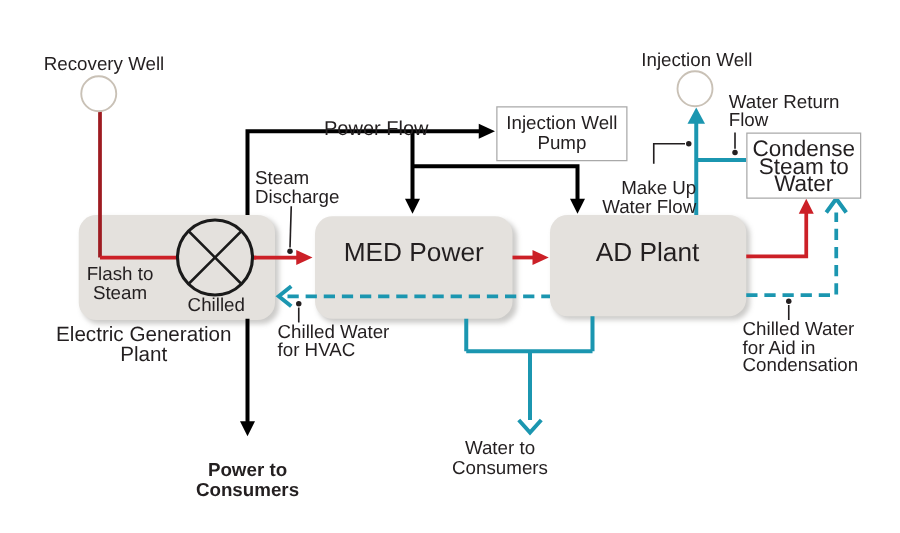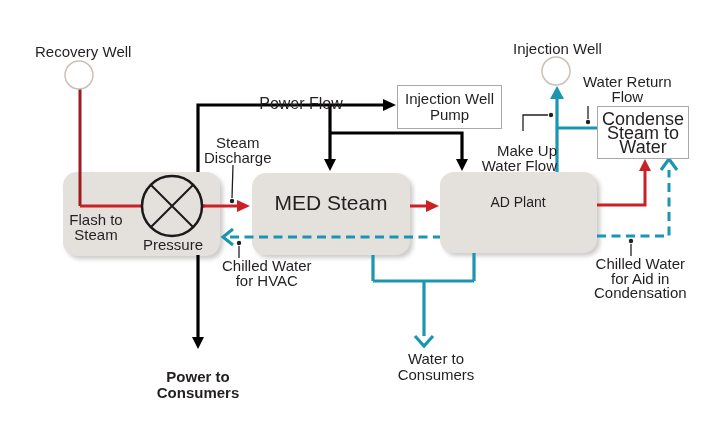--- a/index.html
+++ b/index.html
@@ -19,7 +19,6 @@
   .lbl{
     position:absolute;white-space:pre-line;font-size:15px;line-height:15px;
     color:var(--c-text,#231f20);
-    text-align:center;
   }
   .ctr{transform:translateX(-50%);text-align:center;}
   svg{position:absolute;left:0;top:0;pointer-events:none;}

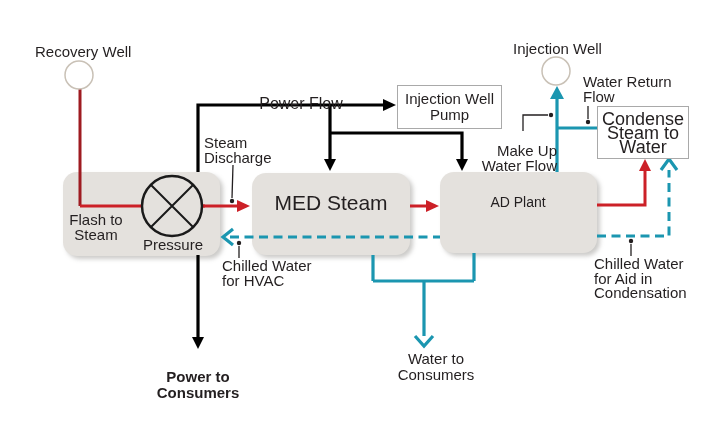--- a/index.html
+++ b/index.html
@@ -139,7 +139,7 @@
   <div class="lbl ctr layer-top" style="left:96px;top:212px;">Flash to
 Steam</div>
   <div class="lbl ctr layer-top" style="left:173px;top:237px;">Pressure</div>
-  <div class="lbl ctr layer-top" style="left:331px;top:195px;font-size:21px;">MED Steam</div>
+  <div class="lbl ctr layer-top" style="left:331px;top:195px;font-size:21px;">MED Power</div>
   <div class="lbl ctr layer-top" style="left:518px;top:195px;font-size:14px;">AD Plant</div>
   <div class="lbl layer-top" style="left:222px;top:259px;line-height:14.5px;">Chilled Water
 for HVAC</div>

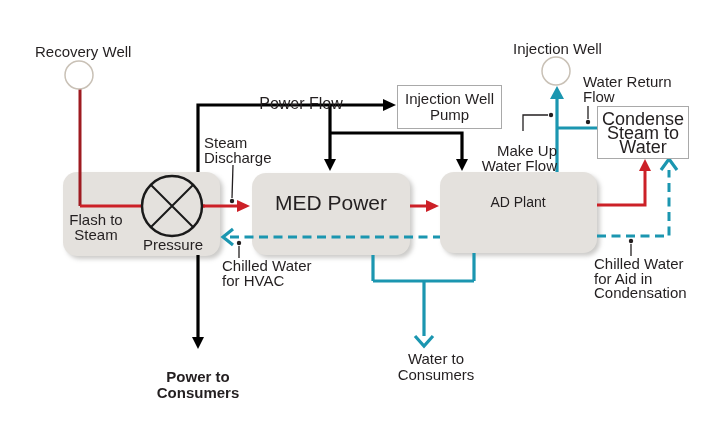--- a/index.html
+++ b/index.html
@@ -140,7 +140,7 @@
 Steam</div>
   <div class="lbl ctr layer-top" style="left:173px;top:237px;">Pressure</div>
   <div class="lbl ctr layer-top" style="left:331px;top:195px;font-size:21px;">MED Power</div>
-  <div class="lbl ctr layer-top" style="left:518px;top:195px;font-size:14px;">AD Plant</div>
+  <div class="lbl ctr layer-top" style="left:518px;top:195px;font-size:21px;">AD Plant</div>
   <div class="lbl layer-top" style="left:222px;top:259px;line-height:14.5px;">Chilled Water
 for HVAC</div>
   <div class="lbl ctr layer-top" style="left:198px;top:369px;line-height:15.5px;font-weight:bold;">Power to

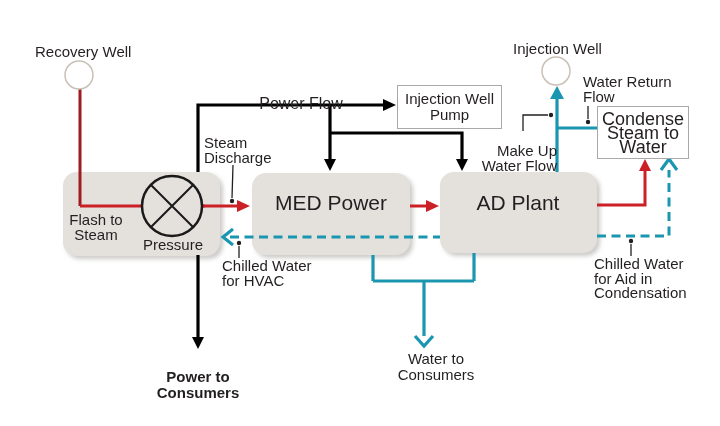--- a/index.html
+++ b/index.html
@@ -138,7 +138,7 @@
 Water Flow</div>
   <div class="lbl ctr layer-top" style="left:96px;top:212px;">Flash to
 Steam</div>
-  <div class="lbl ctr layer-top" style="left:173px;top:237px;">Pressure</div>
+  <div class="lbl ctr layer-top" style="left:173px;top:237px;">Chilled</div>
   <div class="lbl ctr layer-top" style="left:331px;top:195px;font-size:21px;">MED Power</div>
   <div class="lbl ctr layer-top" style="left:518px;top:195px;font-size:21px;">AD Plant</div>
   <div class="lbl layer-top" style="left:222px;top:259px;line-height:14.5px;">Chilled Water

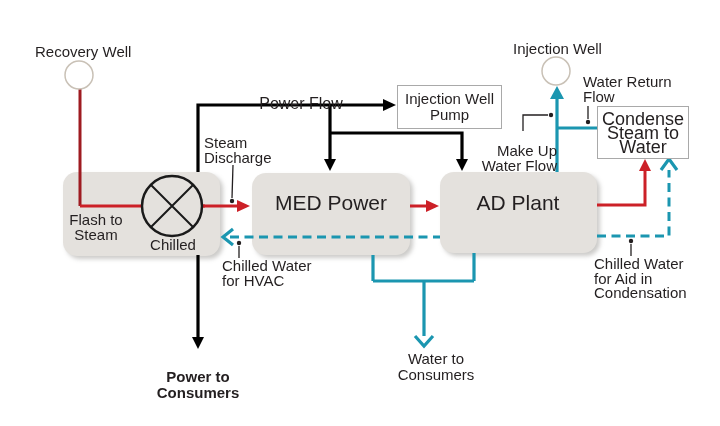--- a/index.html
+++ b/index.html
@@ -139,6 +139,8 @@
   <div class="lbl ctr layer-top" style="left:96px;top:212px;">Flash to
 Steam</div>
   <div class="lbl ctr layer-top" style="left:173px;top:237px;">Chilled</div>
+  <div class="lbl ctr layer-top" style="left:115px;top:260px;font-size:16.5px;line-height:16px;">Electric Generation
+Plant</div>
   <div class="lbl ctr layer-top" style="left:331px;top:195px;font-size:21px;">MED Power</div>
   <div class="lbl ctr layer-top" style="left:518px;top:195px;font-size:21px;">AD Plant</div>
   <div class="lbl layer-top" style="left:222px;top:259px;line-height:14.5px;">Chilled Water

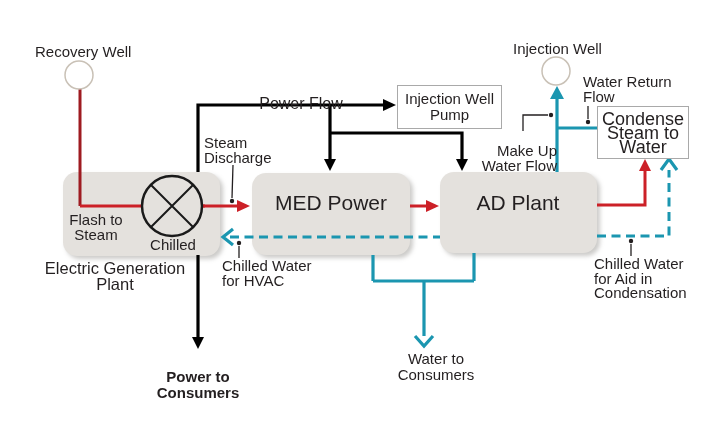--- a/index.html
+++ b/index.html
@@ -147,7 +147,7 @@
 for HVAC</div>
   <div class="lbl ctr layer-top" style="left:198px;top:369px;line-height:15.5px;font-weight:bold;">Power to
 Consumers</div>
-  <div class="lbl ctr layer-top" style="left:436px;top:351px;line-height:15.5px;">Water to
+  <div class="lbl ctr layer-top" style="left:400px;top:351px;line-height:15.5px;">Water to
 Consumers</div>
   <div class="lbl layer-top" style="left:594px;top:257px;line-height:14.5px;">Chilled Water
 for Aid in

